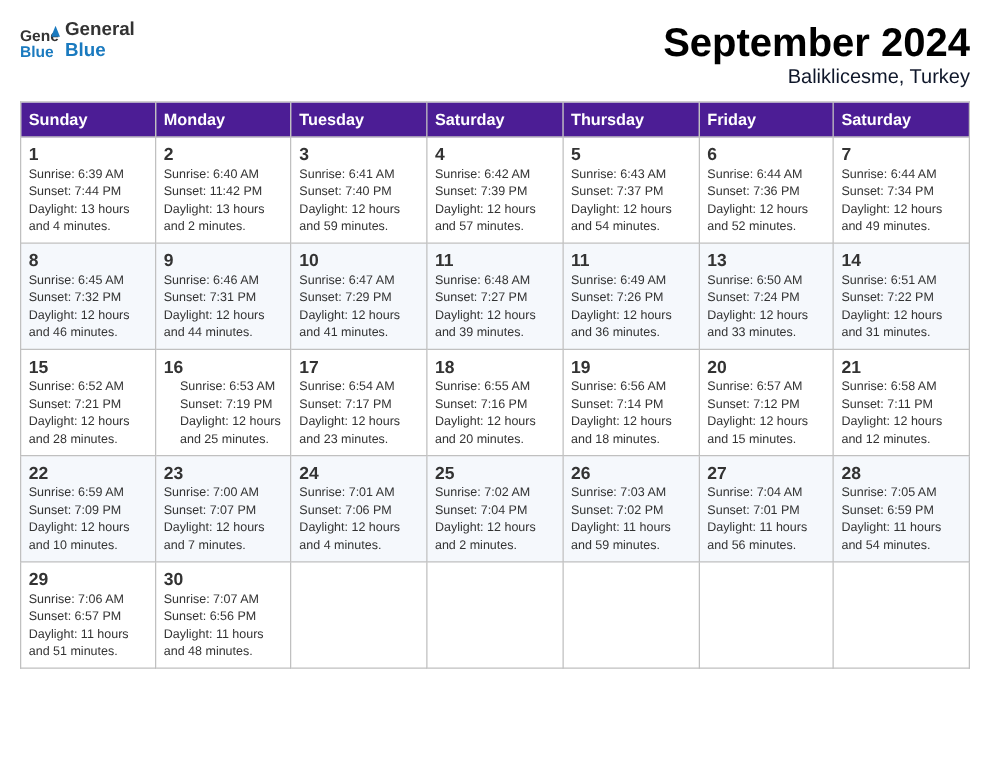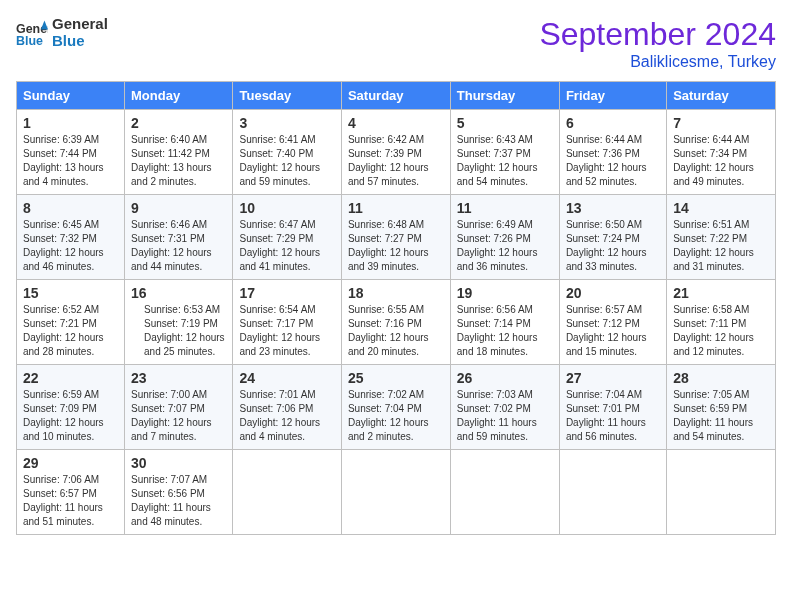--- a/index.html
+++ b/index.html
@@ -26,7 +26,7 @@
       height: 32px;
     }
     .title-block { text-align: right; }
-    .title-block h1 { font-size: 32px; font-weight: normal; color: #6d28d9; }
+    .title-block h1 { font-size: 32px; font-weight: bold; color: #000000; }
     .title-block h2 { font-size: 16px; font-weight: normal; color: #1d4ed8; }
 
     .calendar { width: 100%; border-collapse: collapse; }

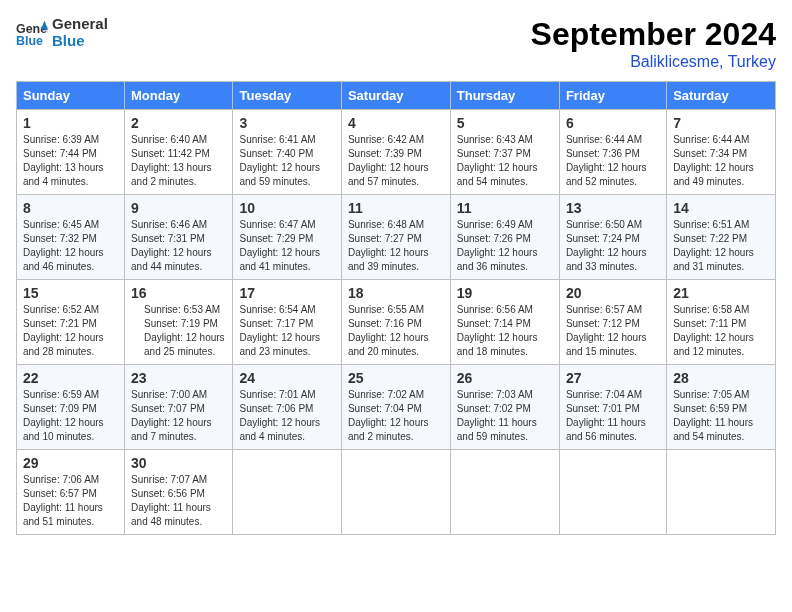--- a/index.html
+++ b/index.html
@@ -27,7 +27,7 @@
     }
     .title-block { text-align: right; }
     .title-block h1 { font-size: 32px; font-weight: bold; color: #000000; }
-    .title-block h2 { font-size: 16px; font-weight: normal; color: #1d4ed8; }
+    .title-block h2 { font-size: 16px; font-weight: normal; color: #0f172a; }
 
     .calendar { width: 100%; border-collapse: collapse; }
     .calendar thead tr th {

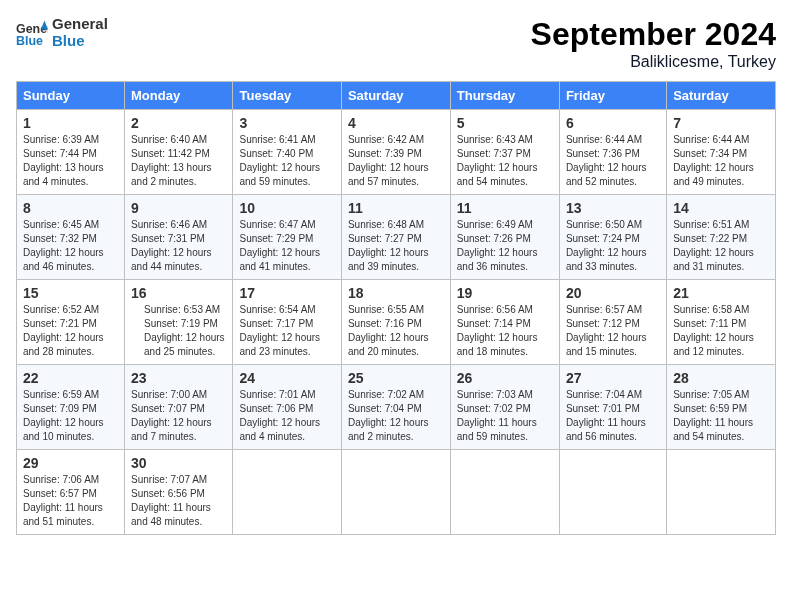--- a/index.html
+++ b/index.html
@@ -31,7 +31,7 @@
 
     .calendar { width: 100%; border-collapse: collapse; }
     .calendar thead tr th {
-      background: #3b82f6;
+      background: #4c1d95;
       color: #fff;
       font-size: 13px;
       font-weight: bold;

